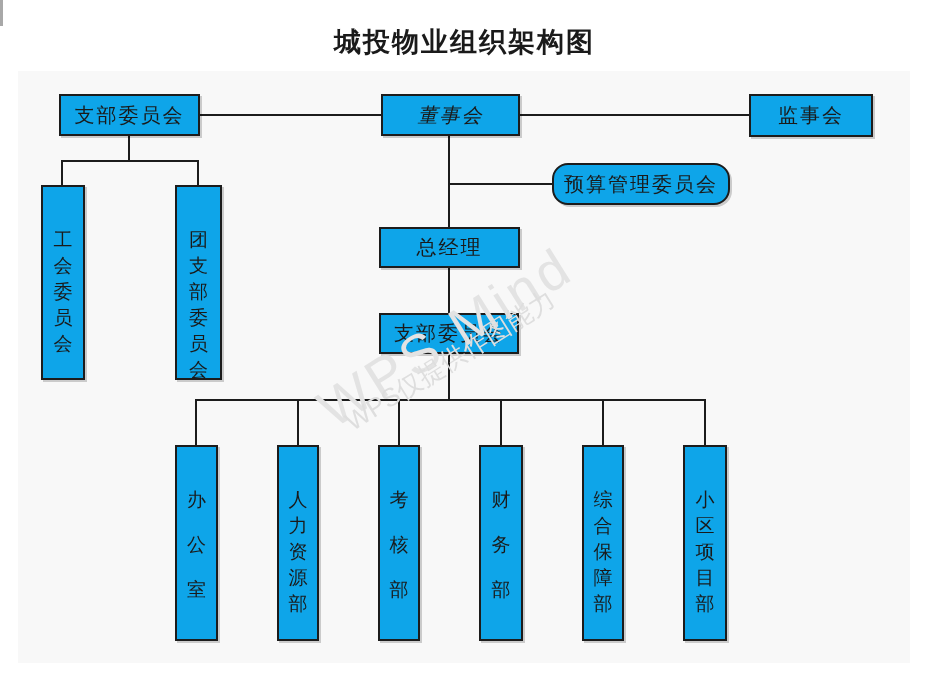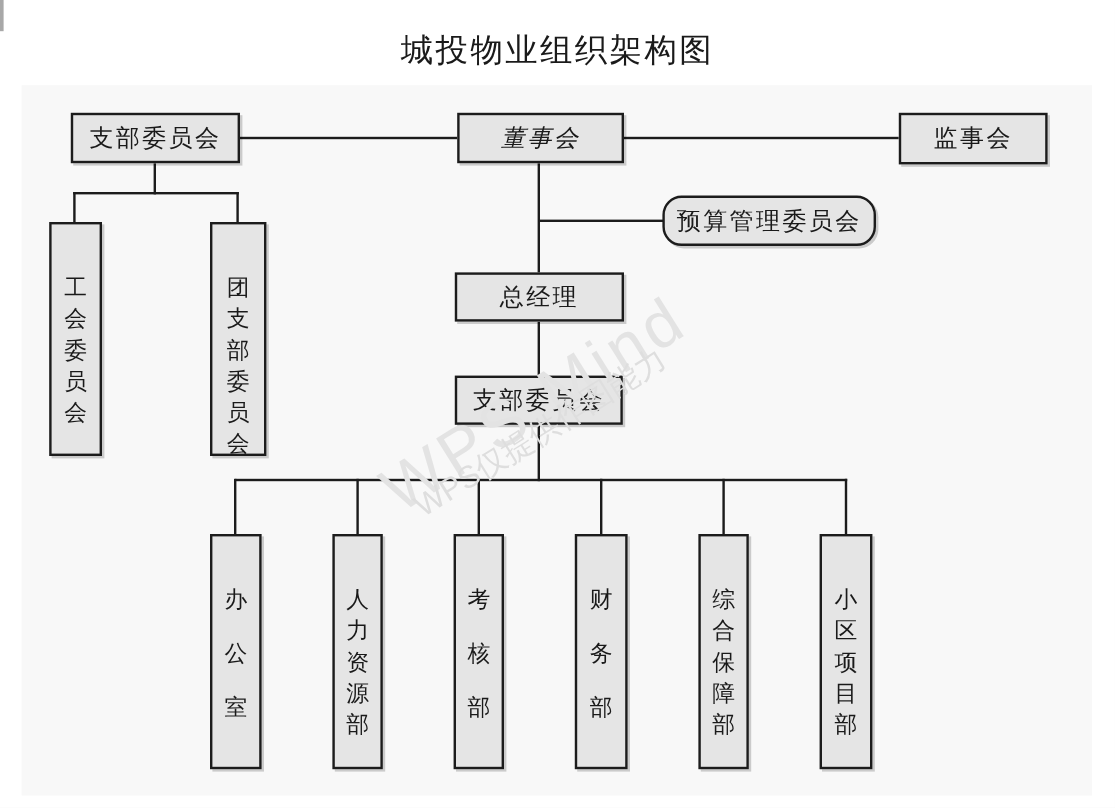--- a/index.html
+++ b/index.html
@@ -15,7 +15,7 @@
   .edge-mark { position:absolute; left:0; top:0; width:3px; height:26px; background:#a8a8a8; }
   .title {
     position:absolute; top:24px; left:0; width:100%;
-    text-align:center; font-size:27px; font-weight:normal; letter-spacing:2px;
+    text-align:center; font-size:27px; font-weight:bold; letter-spacing:2px;
     z-index:3;
   }
   .panel { position:absolute; left:18px; top:71px; width:892px; height:592px; background:#f8f8f8; z-index:0; }

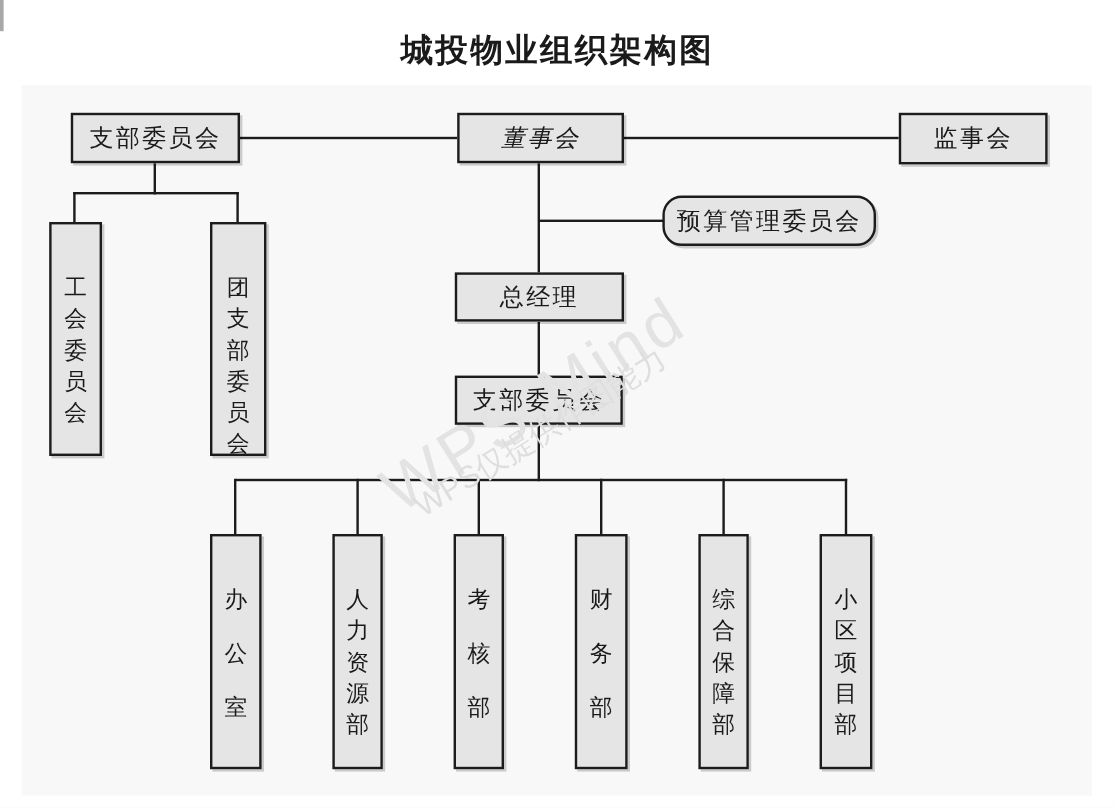--- a/index.html
+++ b/index.html
@@ -23,7 +23,7 @@
   .line.h { height:2px; }
   .line.v { width:2px; }
   .node {
-    position:absolute; background:#e5e5e5; border:2px solid #1c1c1c;
+    position:absolute; background:#0ea5e9; border:2px solid #1c1c1c;
     box-shadow:2px 2px 0 rgba(0,0,0,0.18);
     display:flex; align-items:center; justify-content:center;
     font-size:20px; letter-spacing:2px; z-index:2;

